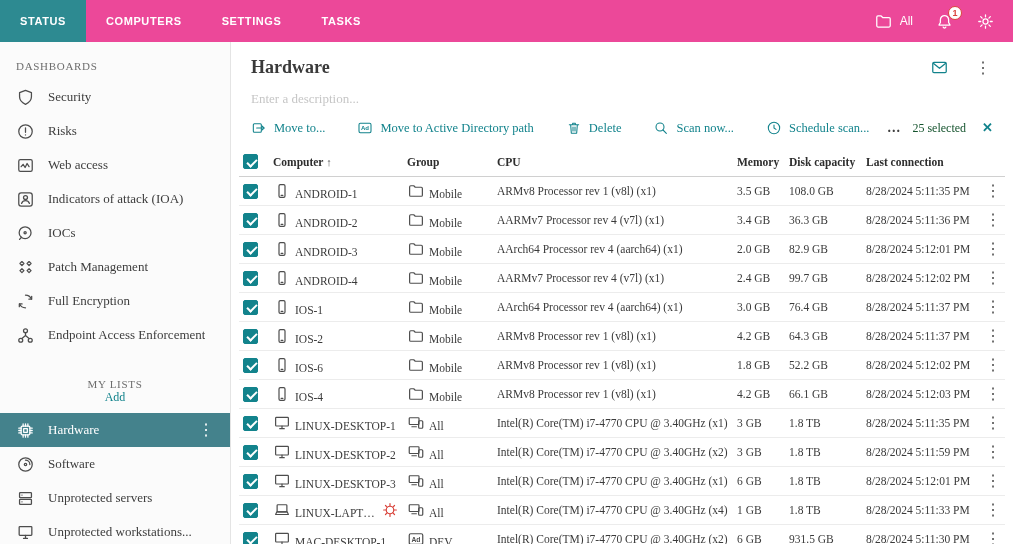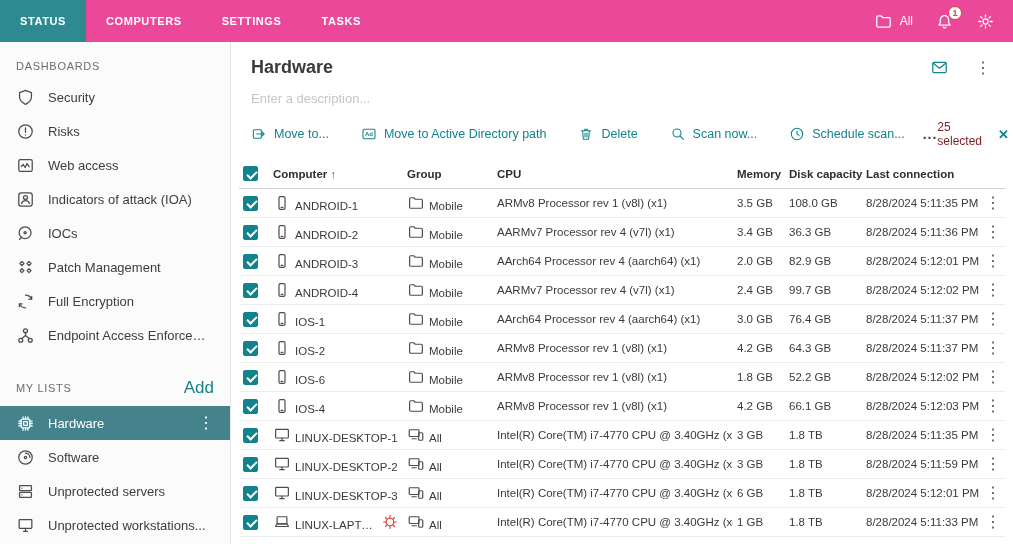--- a/index.html
+++ b/index.html
@@ -31,7 +31,7 @@
   .topbar .icon { width:19px; height:19px; }
 
   
-  .body { flex:1; display:flex; min-height:0; }
+  .body { flex:1; display:flex; min-height:0;font-family:Liberation Serif, serif; }
 
   
   .sidebar { width:231px; min-width:231px; background:#fbfbfb; border-right:1px solid #e4e4e4;

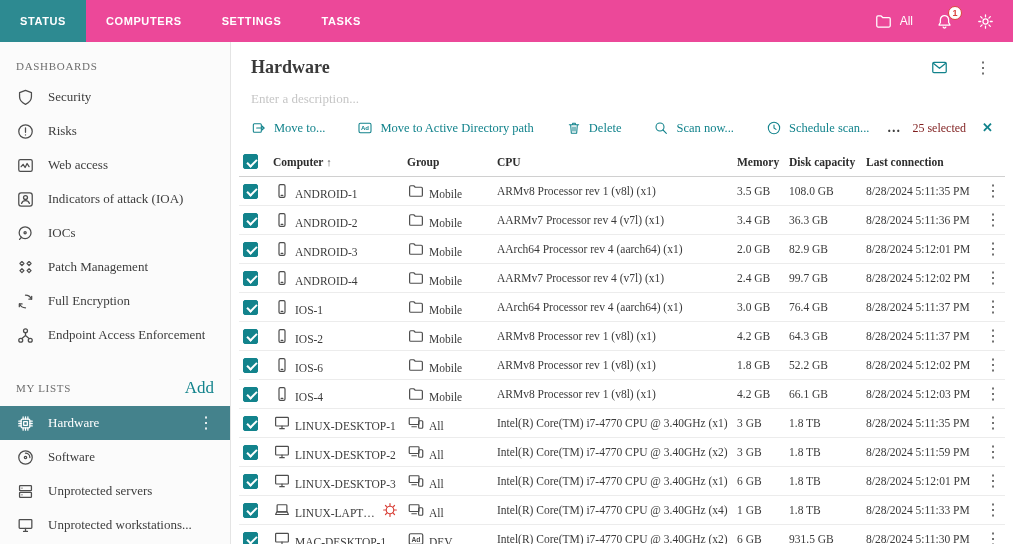--- a/index.html
+++ b/index.html
@@ -67,7 +67,7 @@
   .toolbar-action .icon { width:16px; height:16px; }
   .more { margin-left:18px; color:#3f3f3f; font-weight:700; font-size:14px; letter-spacing:1px; cursor:pointer; }
   .selected-wrap { margin-left:auto; display:flex; align-items:center; gap:16px; }
-  .selected-count { font-size:12px; color:#7f1d1d; }
+  .selected-count { font-size:12px; color:#14532d; }
   .clear-selection { color:#12838c; font-size:13px; font-weight:700; cursor:pointer; }
 
   

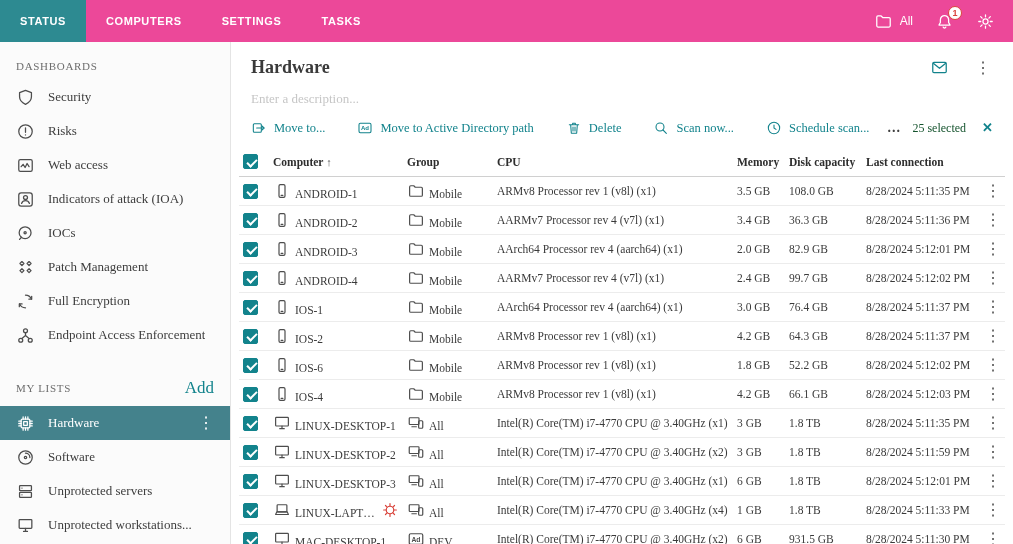--- a/index.html
+++ b/index.html
@@ -38,7 +38,7 @@
              padding-top:8px; overflow:hidden; }
   .side-heading { display:flex; align-items:center; justify-content:space-between;
                   padding:10px 16px 8px; font-size:11px; color:#6d6d6d; letter-spacing:.7px; }
-  .side-heading.my-lists { margin-top:16px; }
+  .side-heading.my-lists { margin-top:16px;flex-direction:column; }
   .add-link { color:#12838c; font-size:17px; letter-spacing:0; cursor:pointer; text-decoration:none; }
   .side-item { display:flex; align-items:center; gap:13px; padding:0 16px; height:34px;
                font-size:13px; color:#3d3d3d; cursor:pointer; }

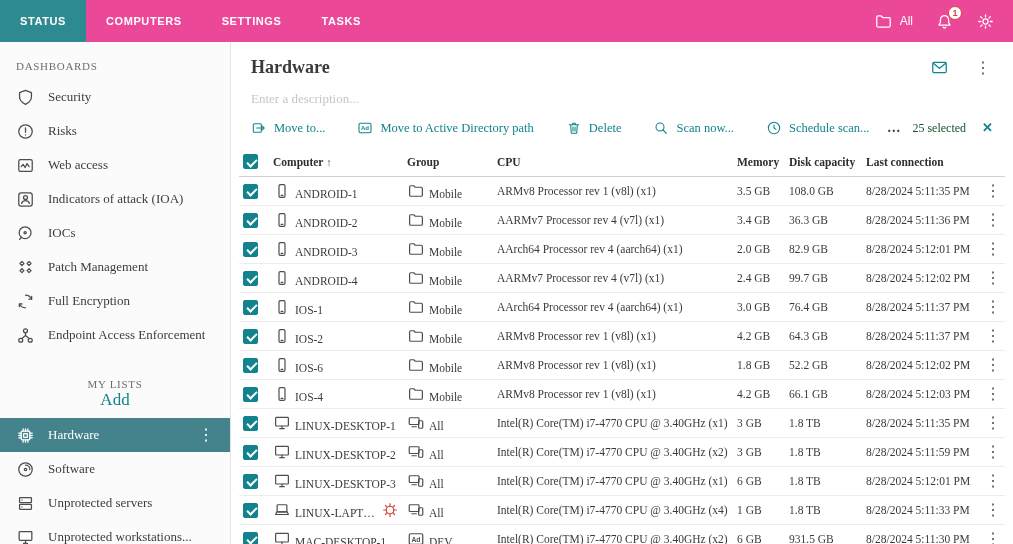--- a/index.html
+++ b/index.html
@@ -39,7 +39,7 @@
   .side-heading { display:flex; align-items:center; justify-content:space-between;
                   padding:10px 16px 8px; font-size:11px; color:#6d6d6d; letter-spacing:.7px; }
   .side-heading.my-lists { margin-top:16px;flex-direction:column; }
-  .add-link { color:#12838c; font-size:17px; letter-spacing:0; cursor:pointer; text-decoration:none; }
+  .add-link { color:#12838c; font-size:12px; letter-spacing:0; cursor:pointer; text-decoration:none; }
   .side-item { display:flex; align-items:center; gap:13px; padding:0 16px; height:34px;
                font-size:13px; color:#3d3d3d; cursor:pointer; }
   .side-item .icon { width:19px; height:19px; color:#4d4d4d; }

